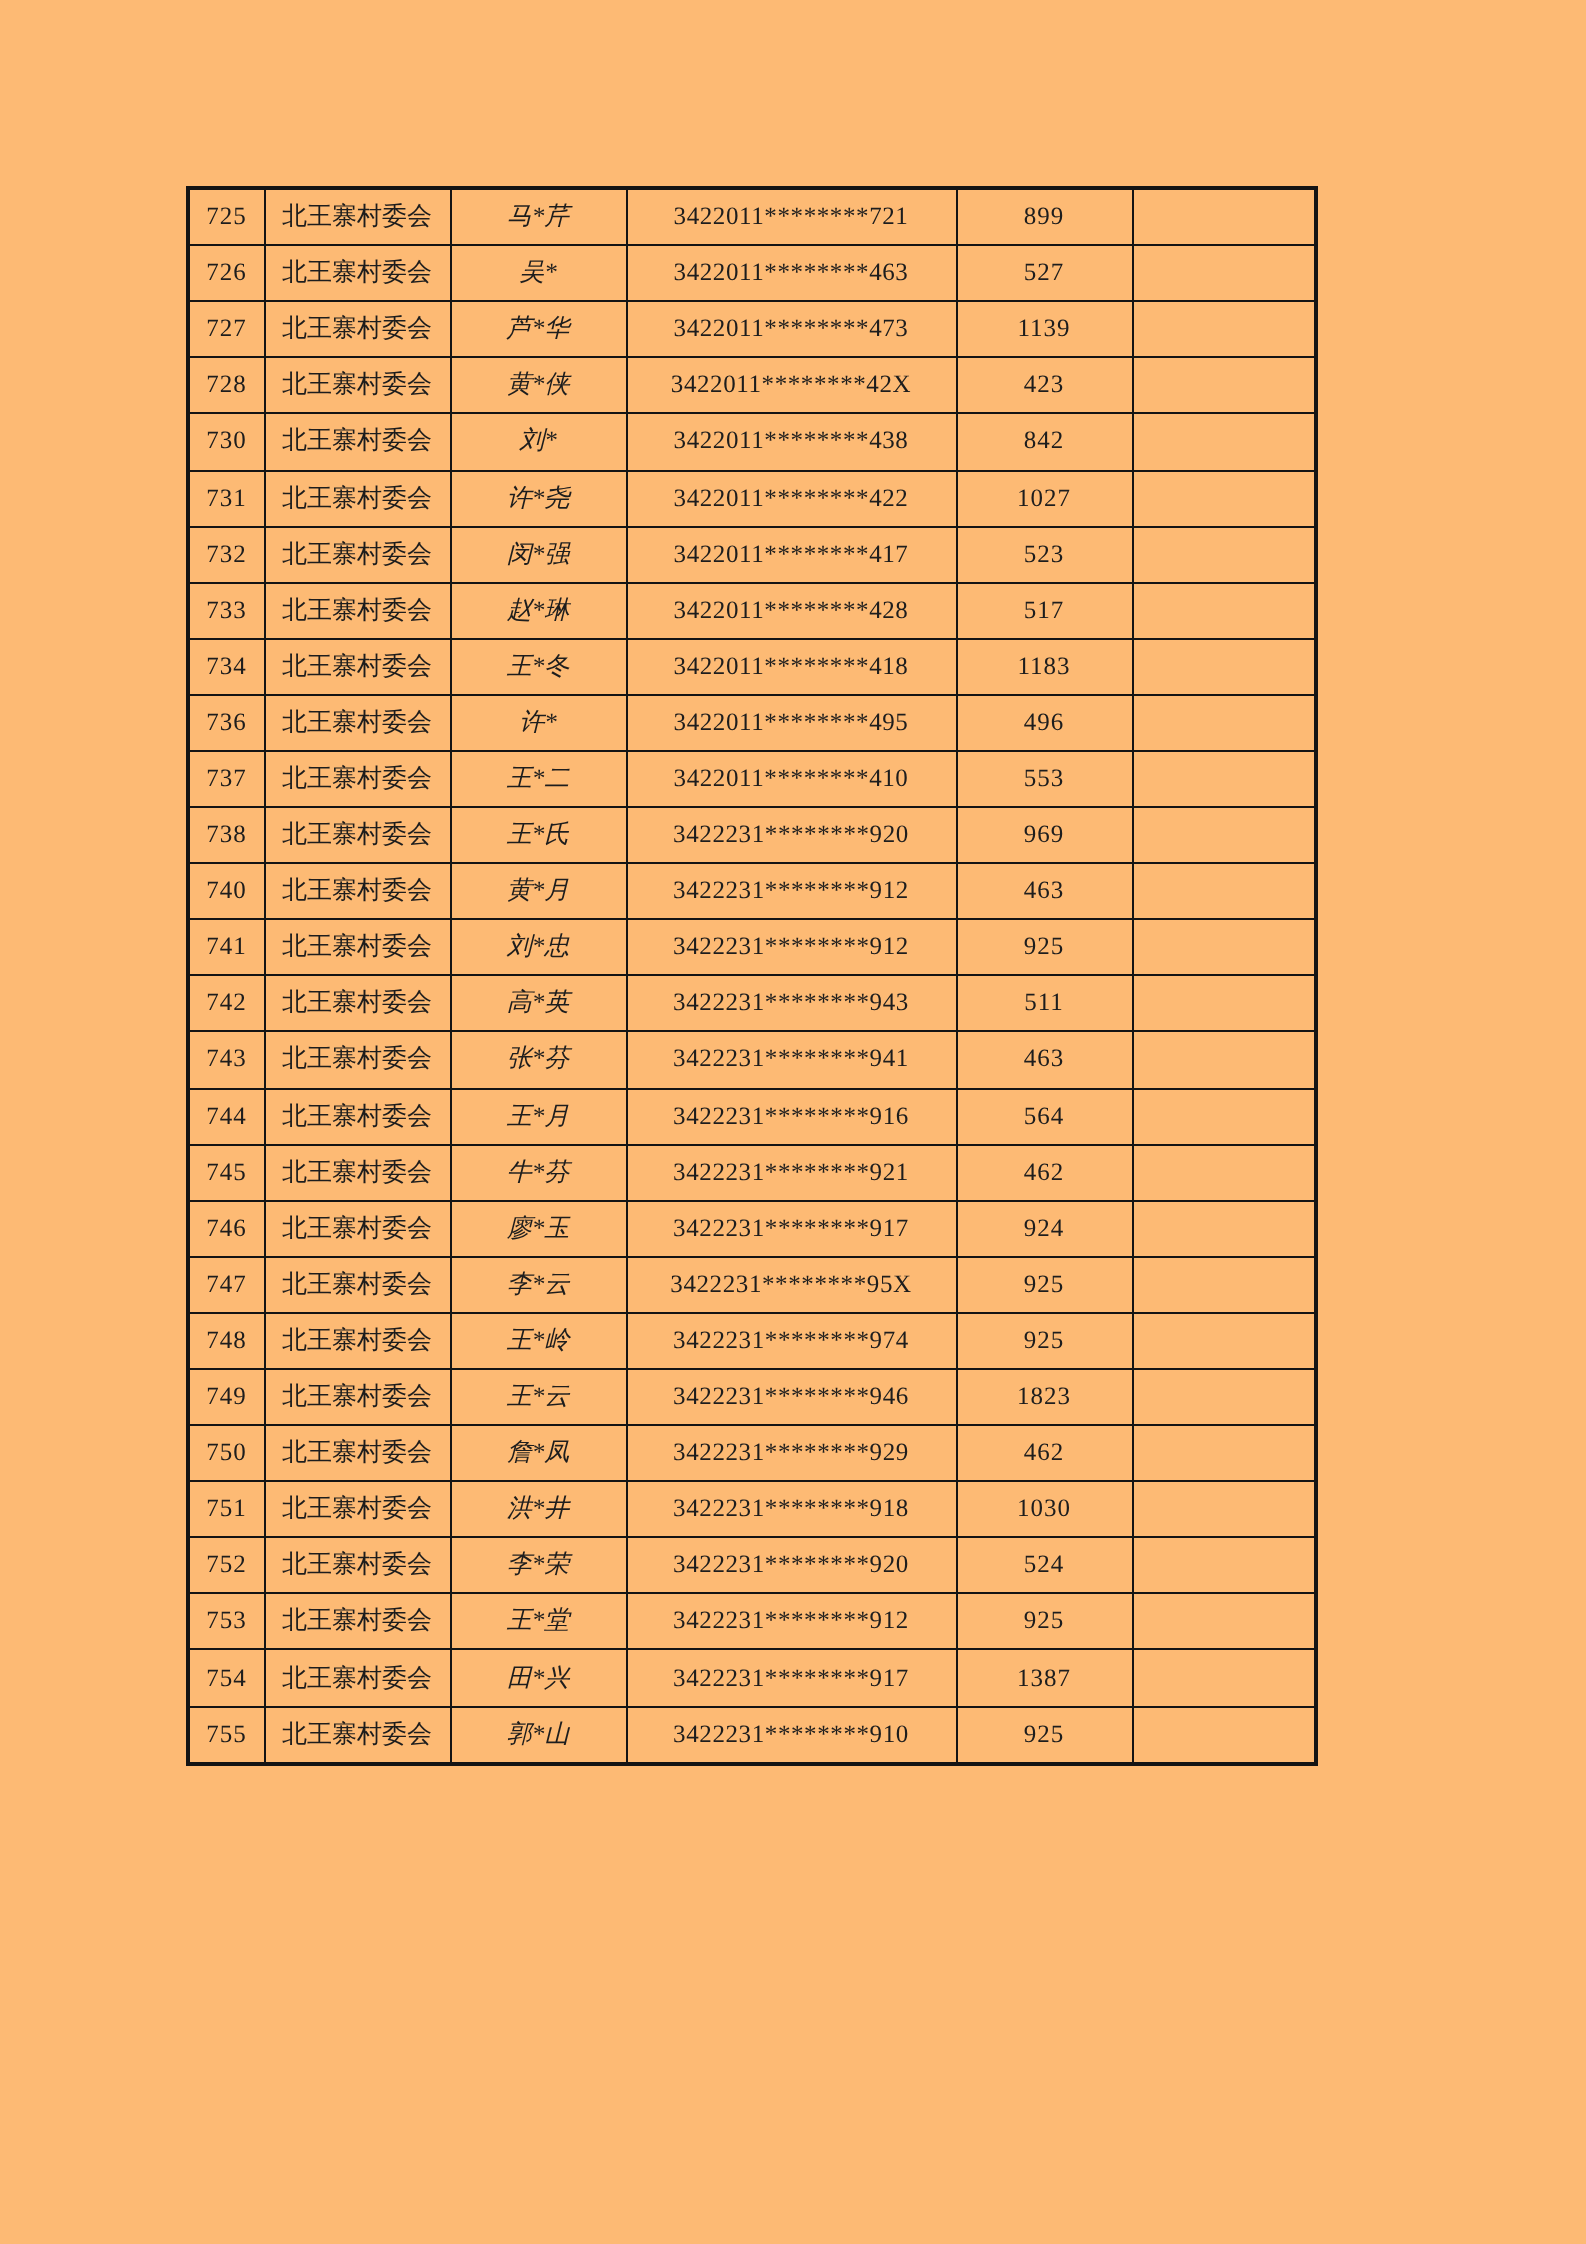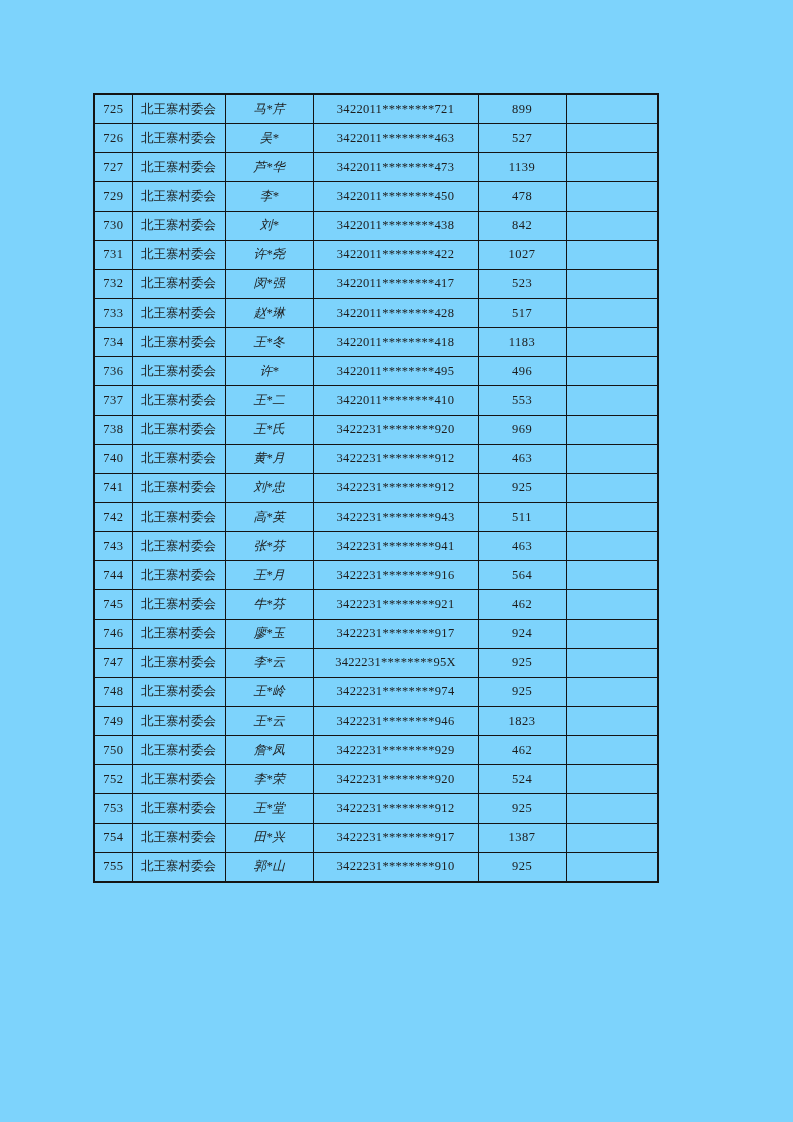--- a/index.html
+++ b/index.html
@@ -11,7 +11,7 @@
     position: relative;
     width: 793px;
     height: 1122px;
-    background: #7dd3fc;
+    background: #fdba74;
     overflow: hidden;
     font-family: "Liberation Serif", "DejaVu Serif", serif;
   }

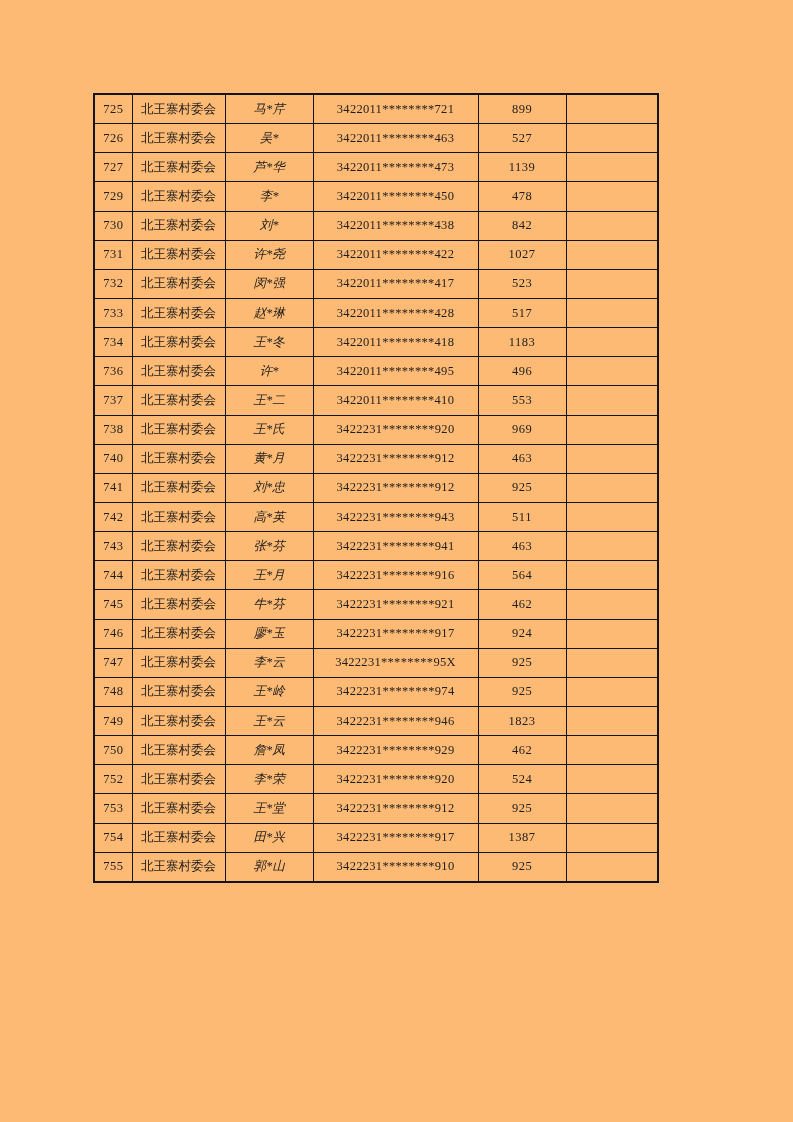--- a/index.html
+++ b/index.html
@@ -84,6 +84,14 @@
       <td class="c-note"></td>
     </tr>
 
+    <tr>
+      <td class="c-no">728</td>
+      <td class="c-org">北王寨村委会</td>
+      <td class="c-name">黄*侠</td>
+      <td class="c-id">3422011********42X</td>
+      <td class="c-amount">423</td>
+      <td class="c-note"></td>
+    </tr>
 
     <tr>
       <td class="c-no">729</td>

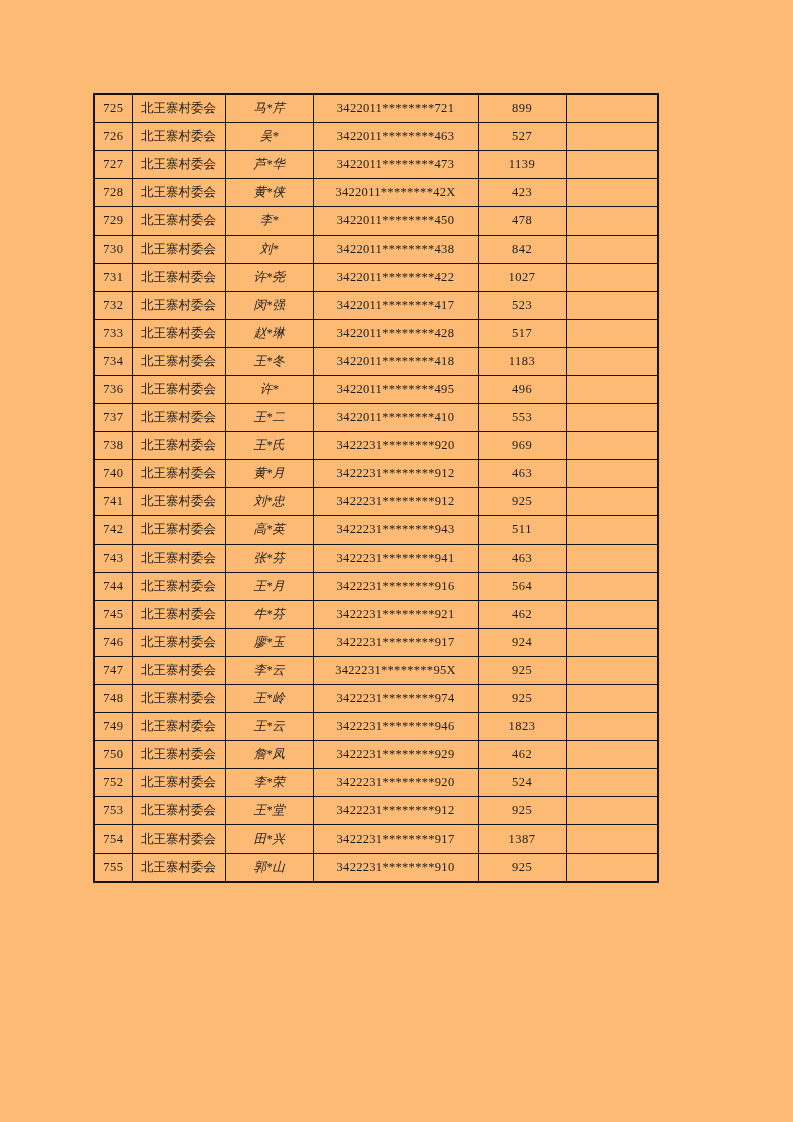--- a/index.html
+++ b/index.html
@@ -93,14 +93,6 @@
       <td class="c-note"></td>
     </tr>
 
-    <tr>
-      <td class="c-no">729</td>
-      <td class="c-org">北王寨村委会</td>
-      <td class="c-name">李*</td>
-      <td class="c-id">3422011********450</td>
-      <td class="c-amount">478</td>
-      <td class="c-note"></td>
-    </tr>
 
     <tr>
       <td class="c-no">730</td>

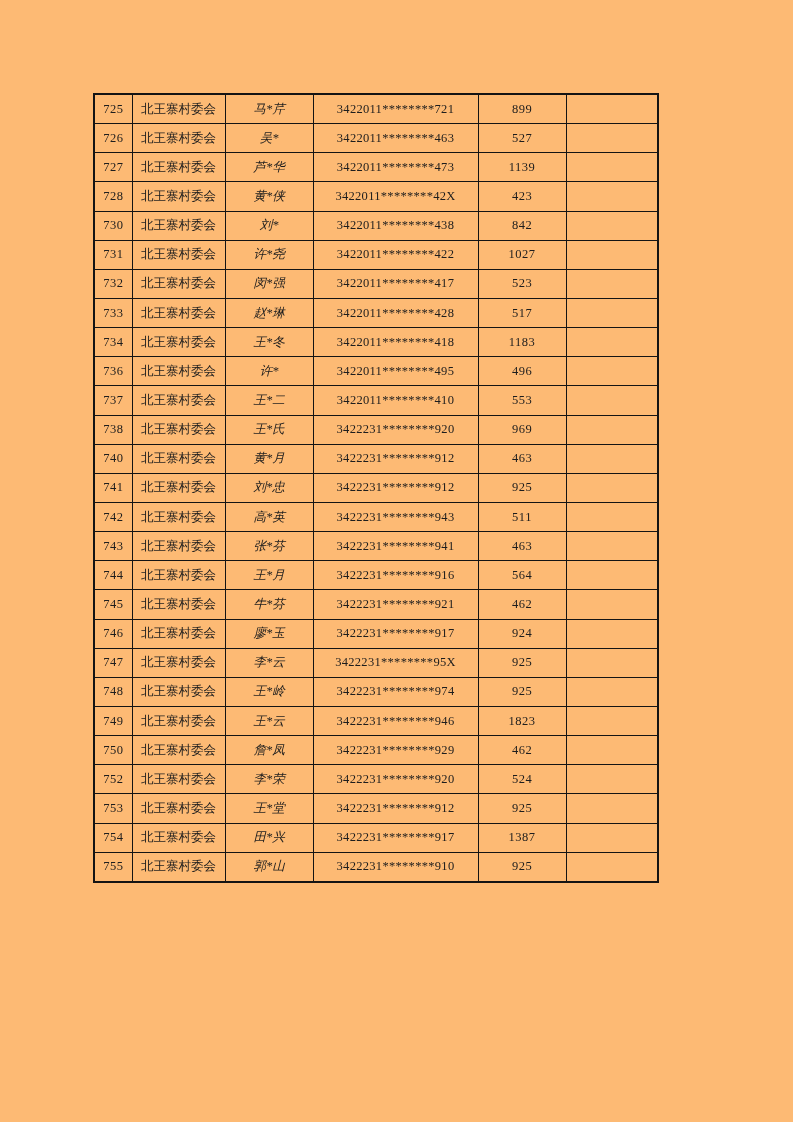--- a/index.html
+++ b/index.html
@@ -267,6 +267,14 @@
       <td class="c-note"></td>
     </tr>
 
+    <tr>
+      <td class="c-no">751</td>
+      <td class="c-org">北王寨村委会</td>
+      <td class="c-name">洪*井</td>
+      <td class="c-id">3422231********918</td>
+      <td class="c-amount">1030</td>
+      <td class="c-note"></td>
+    </tr>
 
     <tr>
       <td class="c-no">752</td>

